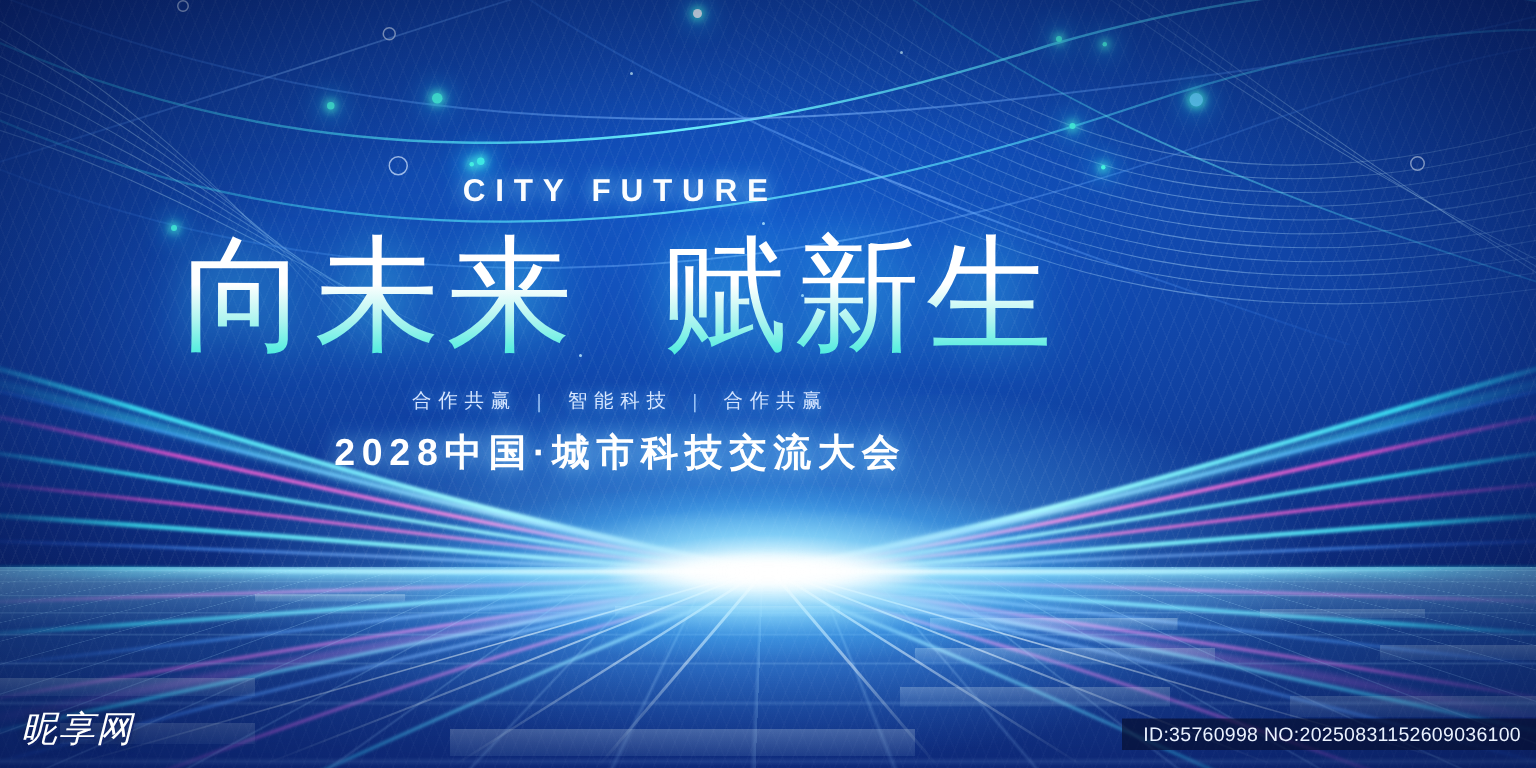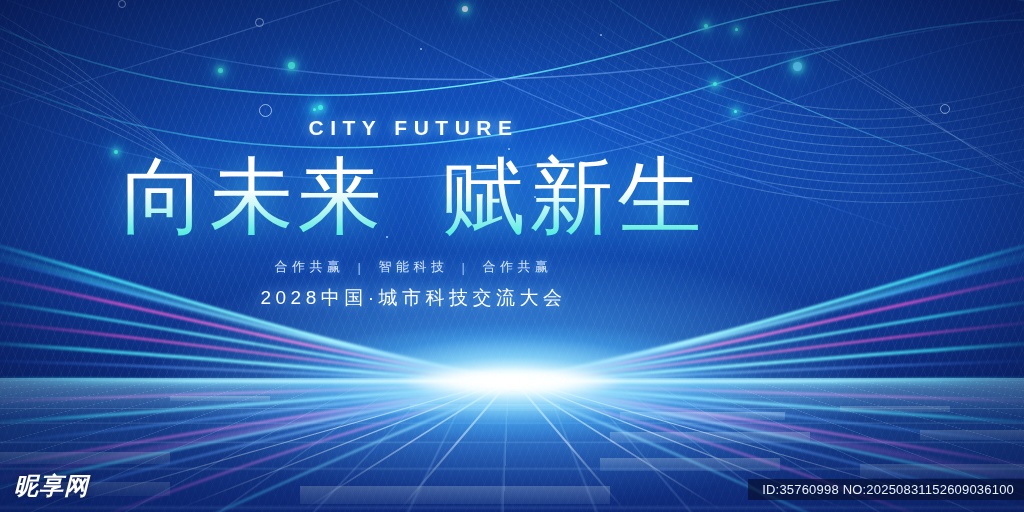--- a/index.html
+++ b/index.html
@@ -138,7 +138,7 @@
   .tagline .sep{ color:#9cc3f5; font-weight:300; }
   .confname{
     margin-top:9px;
-    font-size:19px; font-weight:400; letter-spacing:4.5px; color:#ffffff;
+    font-size:25px; font-weight:700; letter-spacing:4.5px; color:#ffffff;
     text-shadow:0 0 14px rgba(150,220,255,.85), 0 0 30px rgba(60,160,255,.5);
   }
 

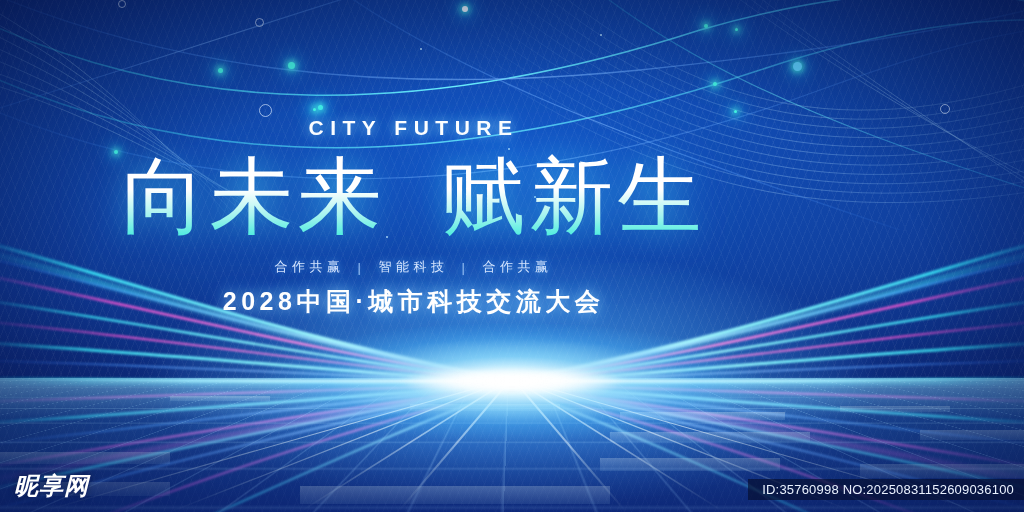--- a/index.html
+++ b/index.html
@@ -149,7 +149,7 @@
     pointer-events:none;
   }
   .wm-logo{
-    font-size:24px; font-weight:700; font-style:italic; letter-spacing:1px;
+    font-size:24px; font-weight:400; font-style:italic; letter-spacing:1px;
     color:#ffffff;
     text-shadow:1px 1px 0 rgba(20,40,110,.85), 0 0 7px rgba(0,0,0,.4);
   }

